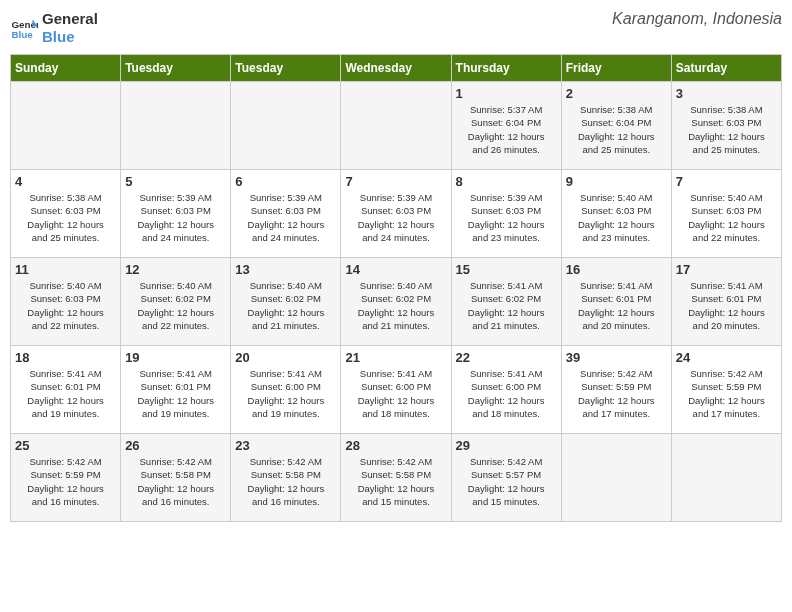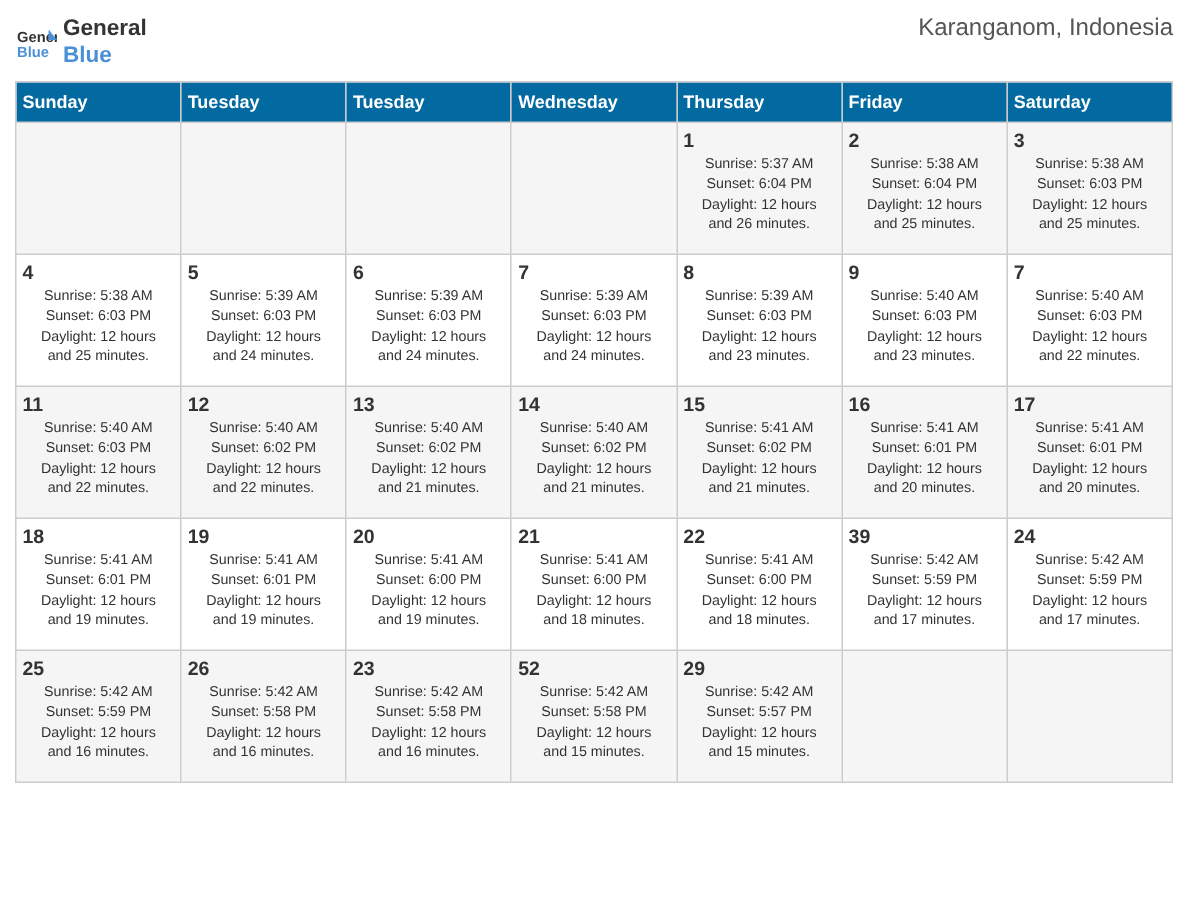--- a/index.html
+++ b/index.html
@@ -36,6 +36,7 @@
     .location-title {
       font-size: 16px;
       color: #555;
+      font-style: italic;
     }
     table {
       width: 100%;

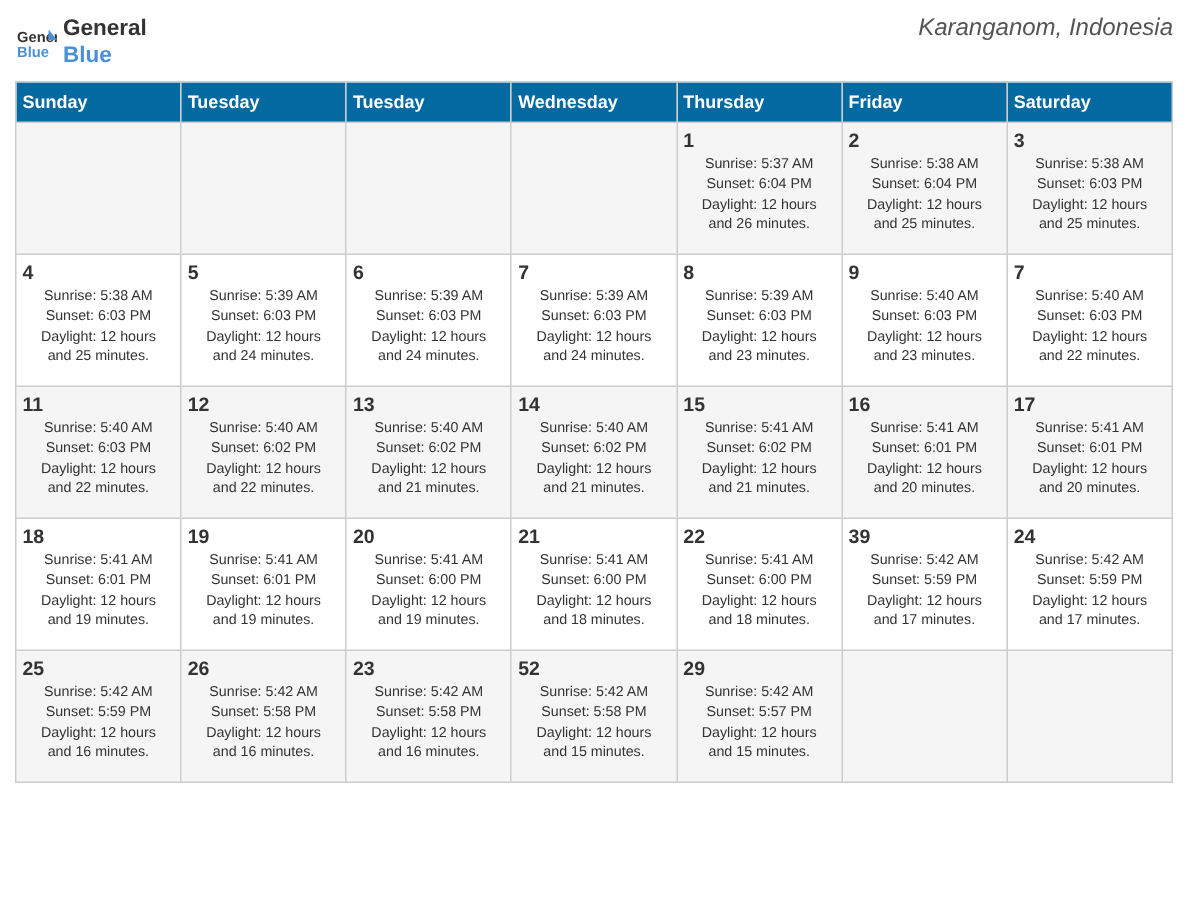--- a/index.html
+++ b/index.html
@@ -44,7 +44,7 @@
       table-layout: fixed;
     }
     thead tr th {
-      background-color: #0369a1;
+      background-color: #4d7c0f;
       color: #fff;
       font-size: 12px;
       font-weight: bold;

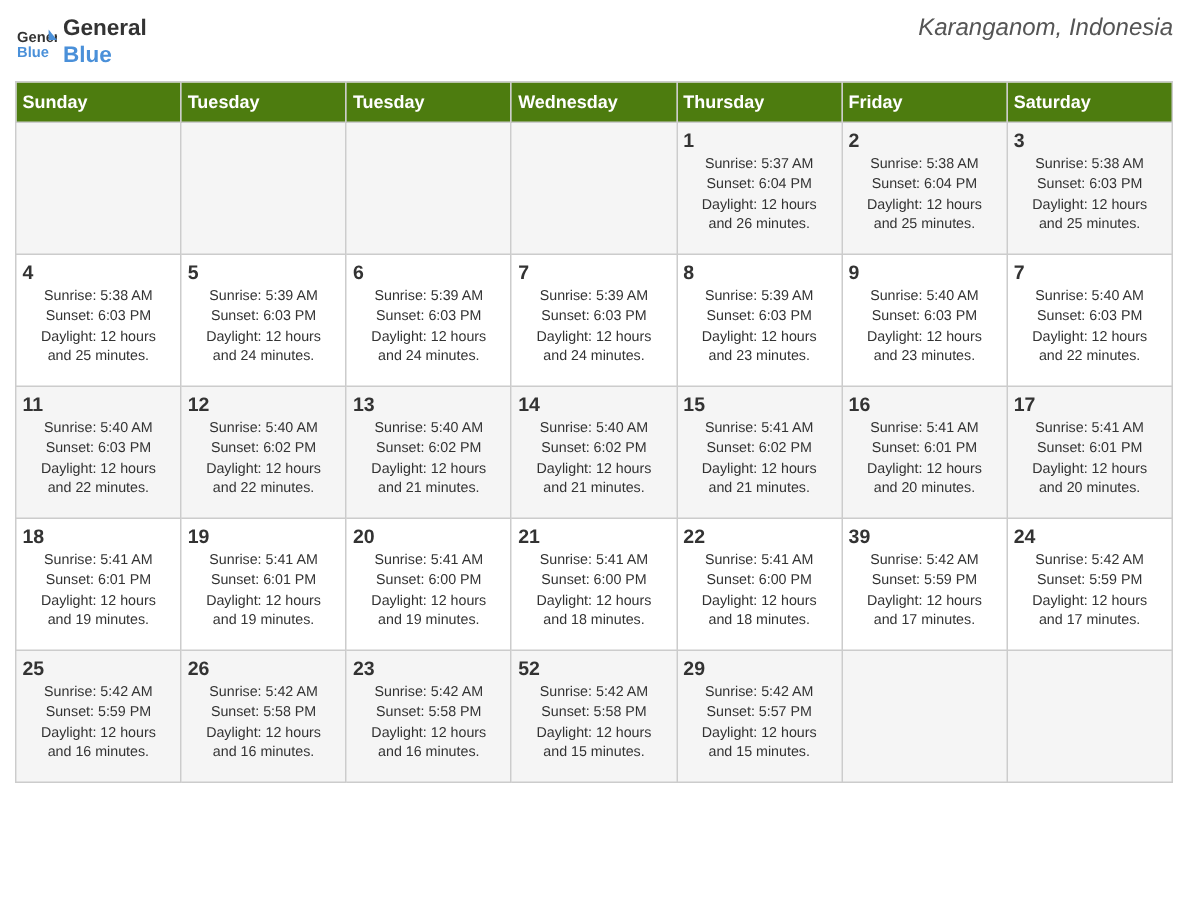--- a/index.html
+++ b/index.html
@@ -321,7 +321,7 @@
 and 16 minutes.</div>
         </td>
         <td>
-          <span class="day-number">52</span>
+          <span class="day-number">28</span>
           <div class="day-info" style="white-space: pre-line;">Sunrise: 5:42 AM
 Sunset: 5:58 PM
 Daylight: 12 hours

